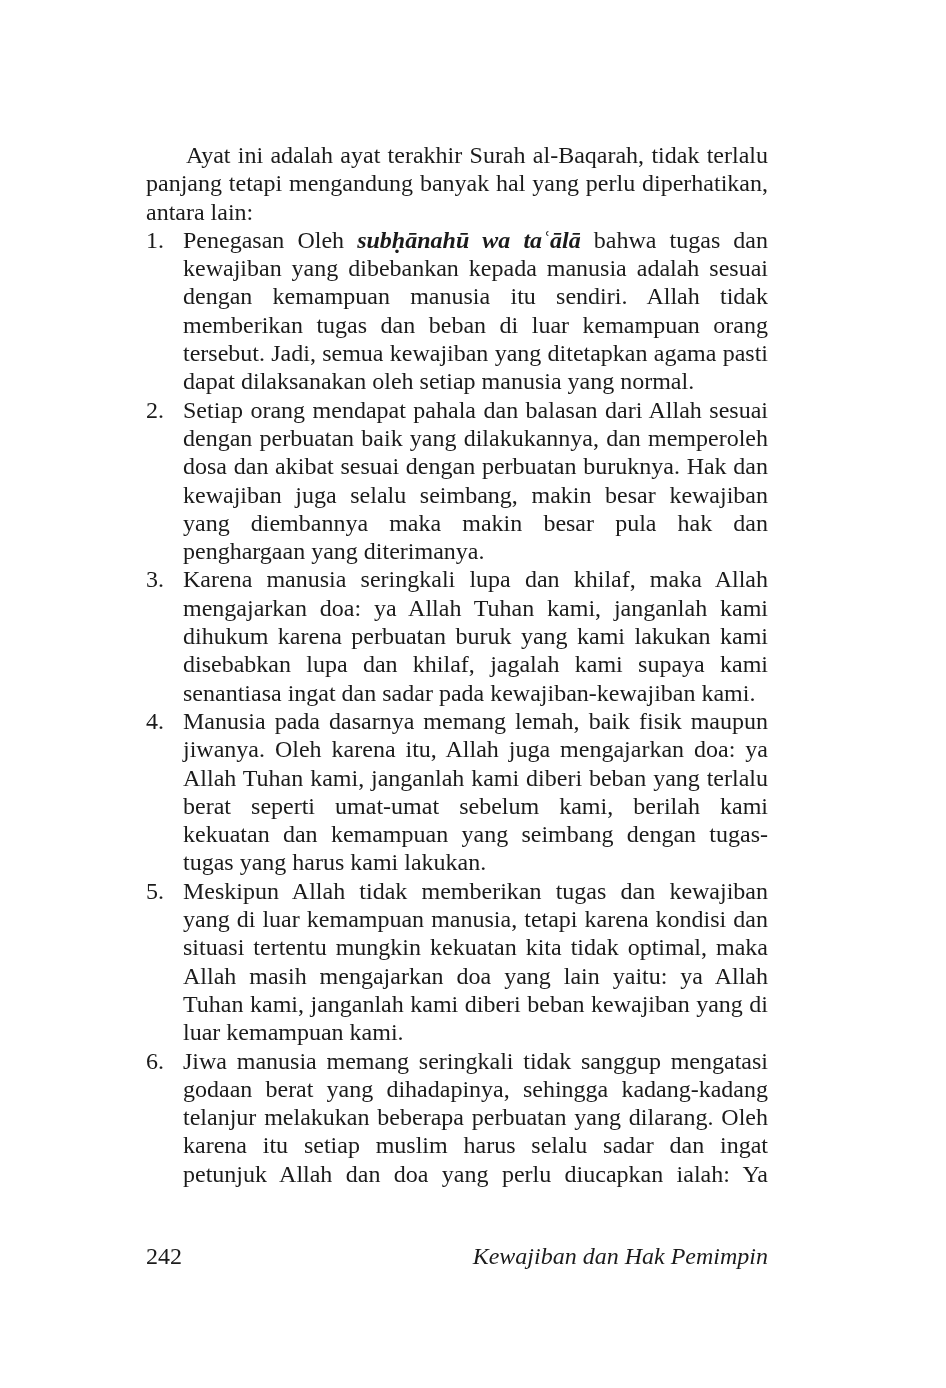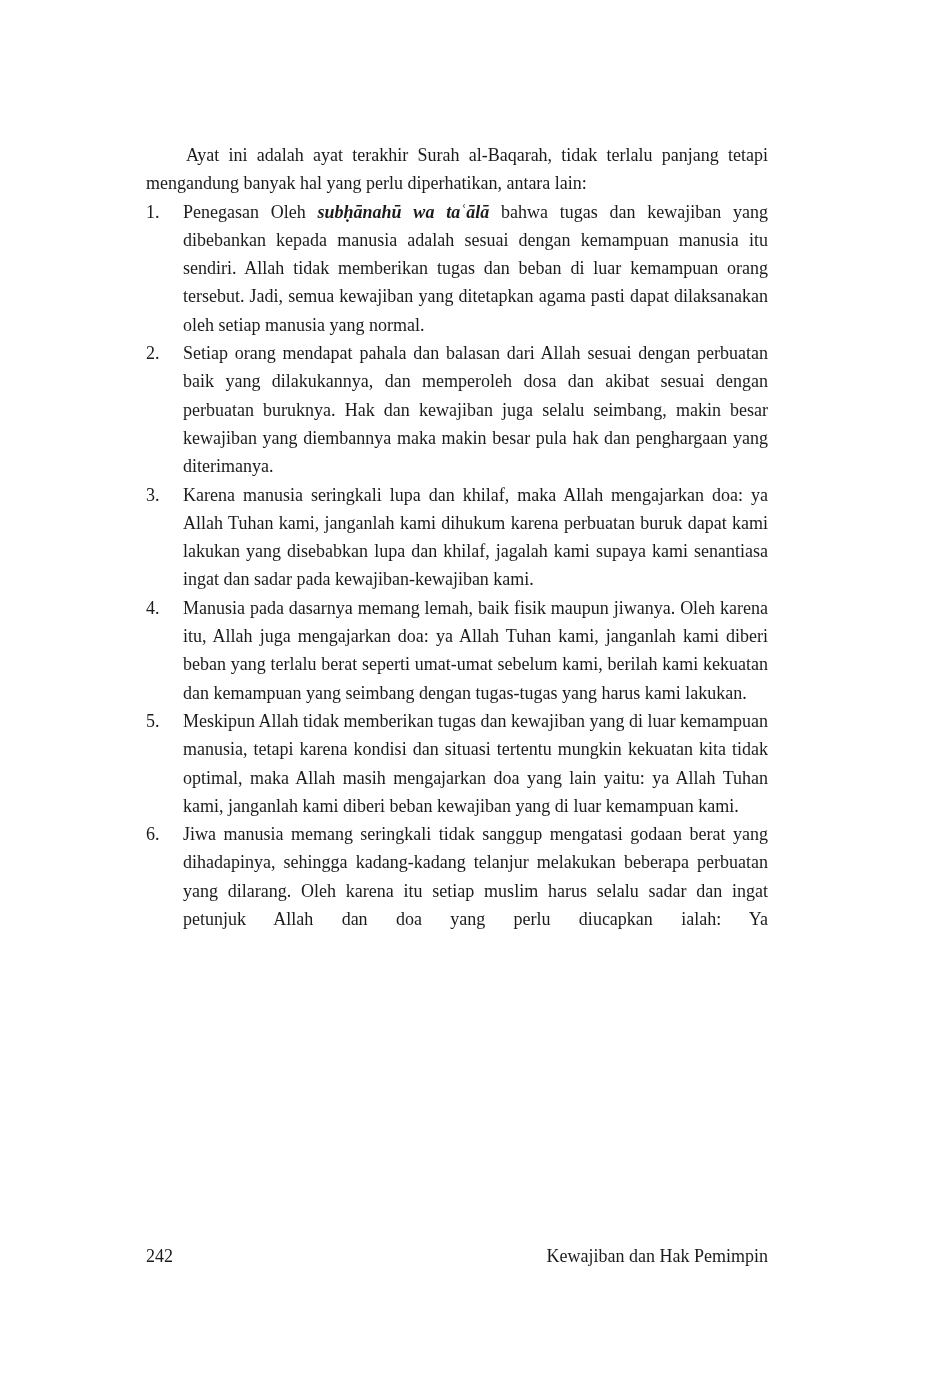--- a/index.html
+++ b/index.html
@@ -14,7 +14,7 @@
     background: #ffffff;
     color: #1b1b1b;
     font-family: "Liberation Serif", "DejaVu Serif", serif;
-    font-size: 18px;
+    font-size: 24px;
     line-height: 28.3px;
     overflow: hidden;
   }

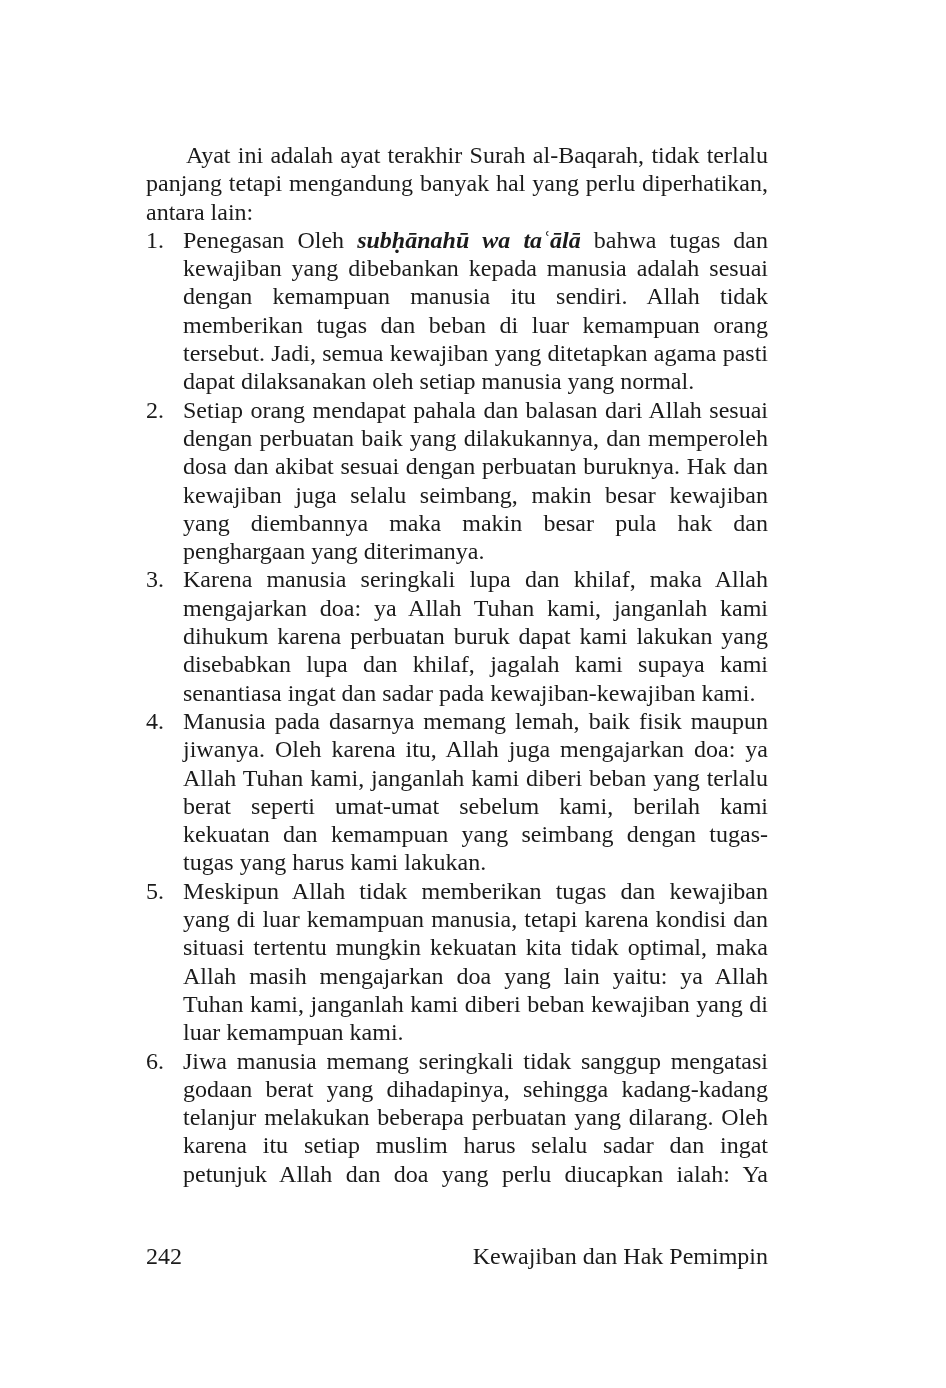--- a/index.html
+++ b/index.html
@@ -83,7 +83,7 @@
 
       <div class="list-item">
         <span class="num">3.</span>
-        <span class="item-text"><span>Karena manusia seringkali lupa dan khilaf, maka Allah mengajarkan doa: ya Allah Tuhan kami, janganlah kami dihukum karena perbuatan buruk dapat kami lakukan yang disebabkan lupa dan khilaf, jagalah kami supaya kami senantiasa ingat dan sadar pada kewajiban-kewajiban kami.</span></span>
+        <span class="item-text"><span>Karena manusia seringkali lupa dan khilaf, maka Allah mengajarkan doa: ya Allah Tuhan kami, janganlah kami dihukum karena perbuatan buruk yang kami lakukan kami disebabkan lupa dan khilaf, jagalah kami supaya kami senantiasa ingat dan sadar pada kewajiban-kewajiban kami.</span></span>
       </div>
 
       <div class="list-item">

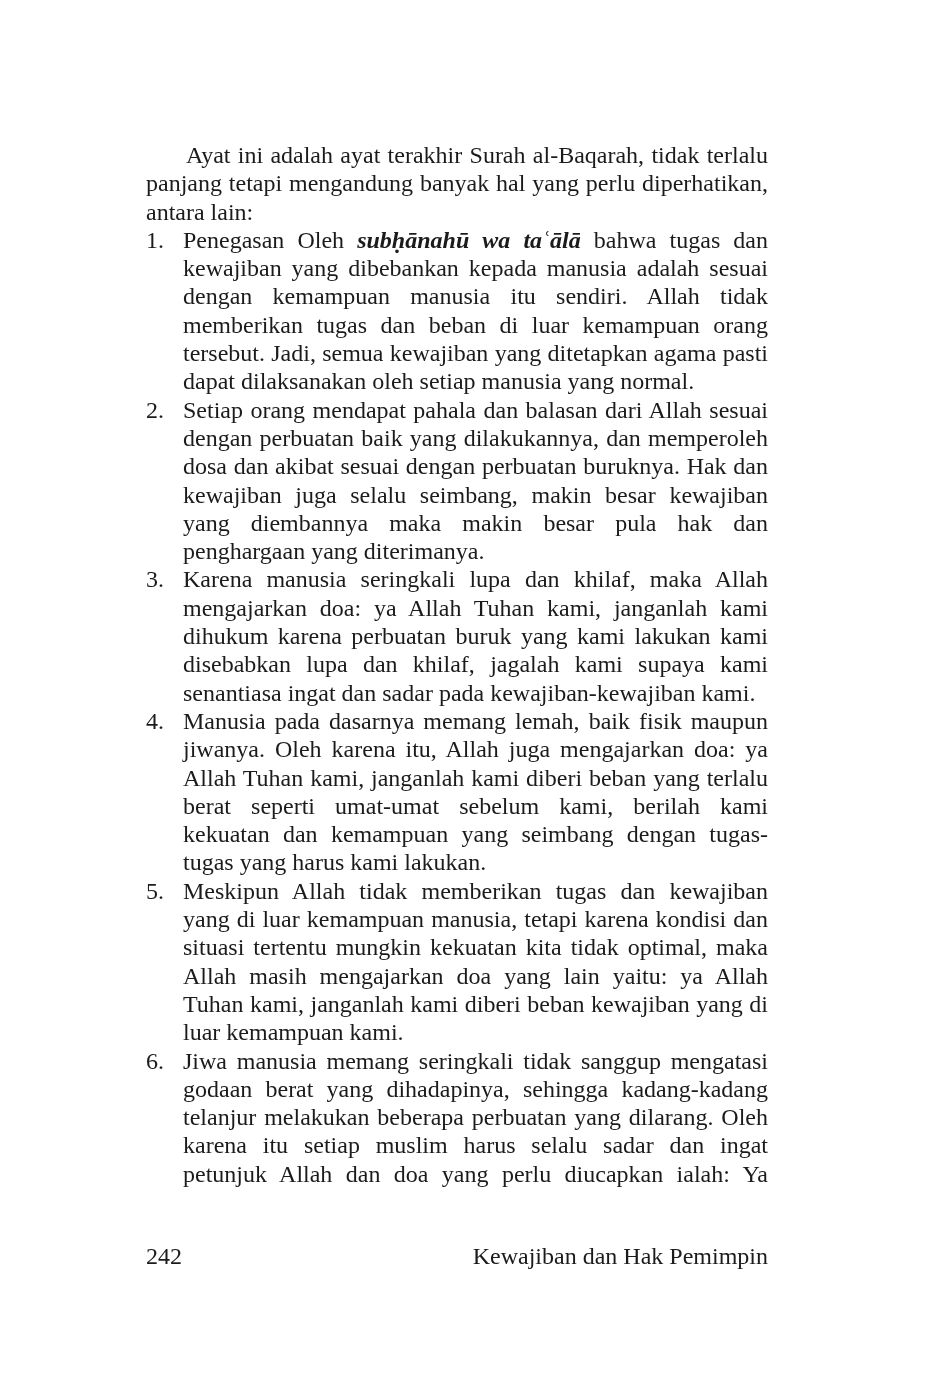--- a/index.html
+++ b/index.html
@@ -59,6 +59,7 @@
     align-items: center;
   }
   .running-title {
+    font-style: italic;
   }
 </style>
 </head>

